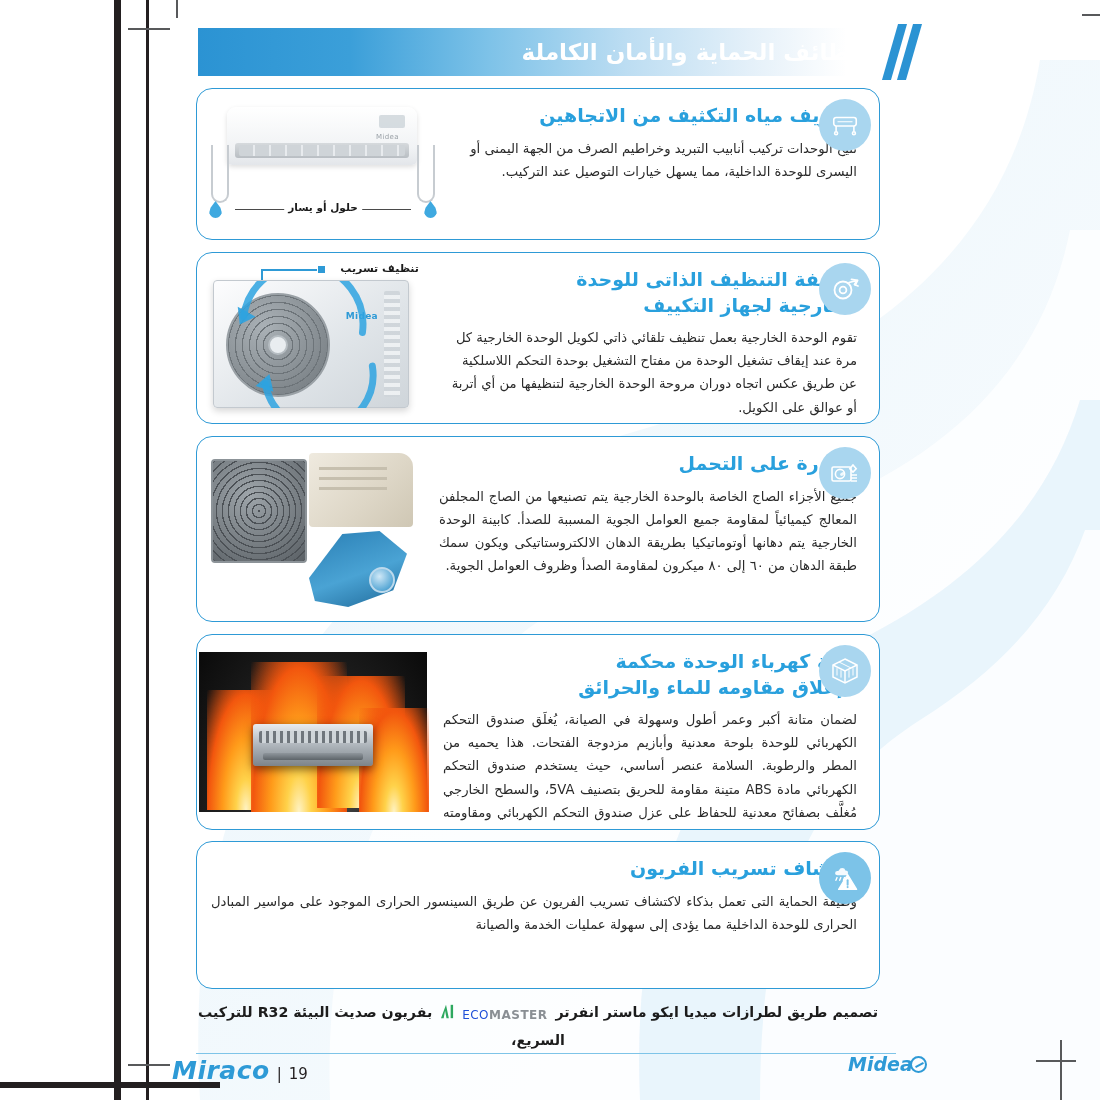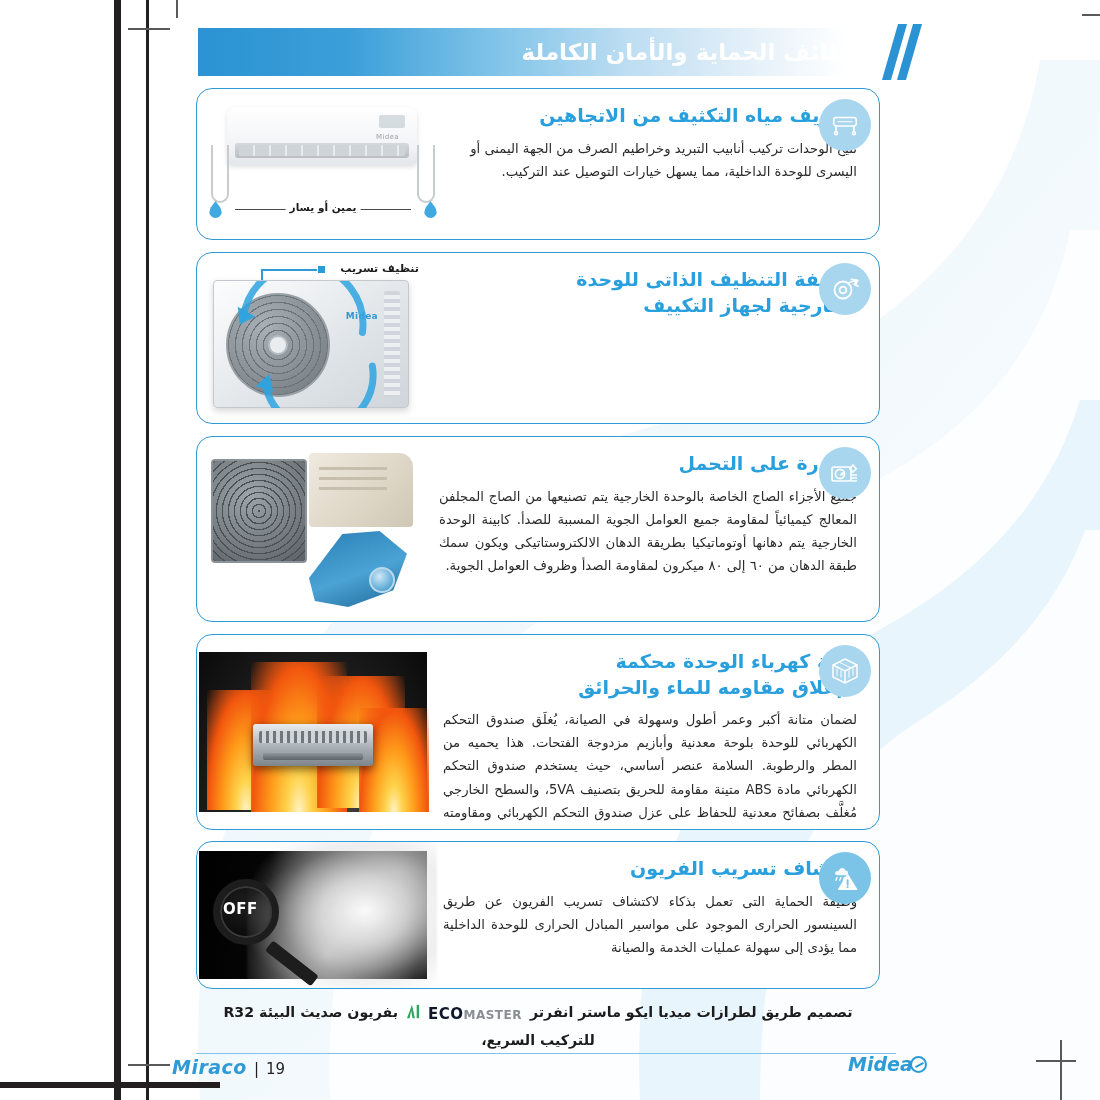--- a/index.html
+++ b/index.html
@@ -411,7 +411,7 @@
           <div class="drop" style="left:4px; top:100px;"></div>
           <div class="drop" style="right:4px; top:100px;"></div>
           <div class="dim-line" style="left:30px; right:30px; top:108px;"></div>
-          <div class="dim-label" style="left:50%; top:100px; transform:translateX(-50%);">يمين أو يسار</div>
+          <div class="dim-label" style="left:50%; top:100px; transform:translateX(-50%);">حلول أو يسار</div>
         </div>
       </div>
     </div>

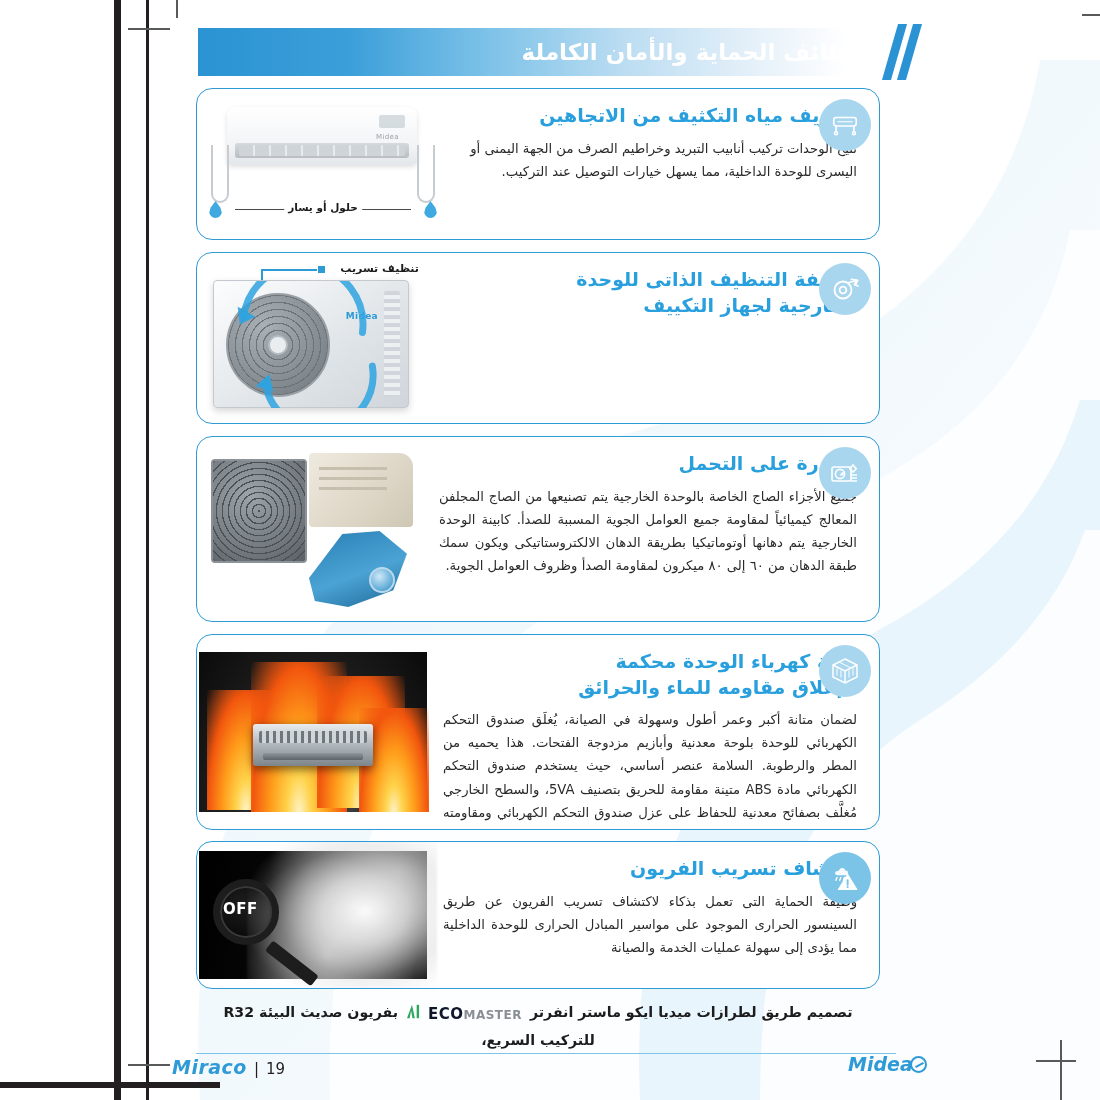--- a/index.html
+++ b/index.html
@@ -430,6 +430,7 @@
         </div>
         <div class="card-title two-line">وظيفة التنظيف الذاتى للوحدة</div>
         <div class="card-title two-line" style="margin-top:-8px; padding-left:0;">الخارجية لجهاز التكييف</div>
+        <div class="card-body rag">تقوم الوحدة الخارجية بعمل تنظيف تلقائي ذاتي لكويل الوحدة الخارجية كل مرة عند إيقاف تشغيل الوحدة من مفتاح التشغيل بوحدة التحكم اللاسلكية عن طريق عكس اتجاه دوران مروحة الوحدة الخارجية لتنظيفها من أي أتربة أو عوالق على الكويل.</div>
       </div>
 
       <div class="card-media photo" style="width:232px;">

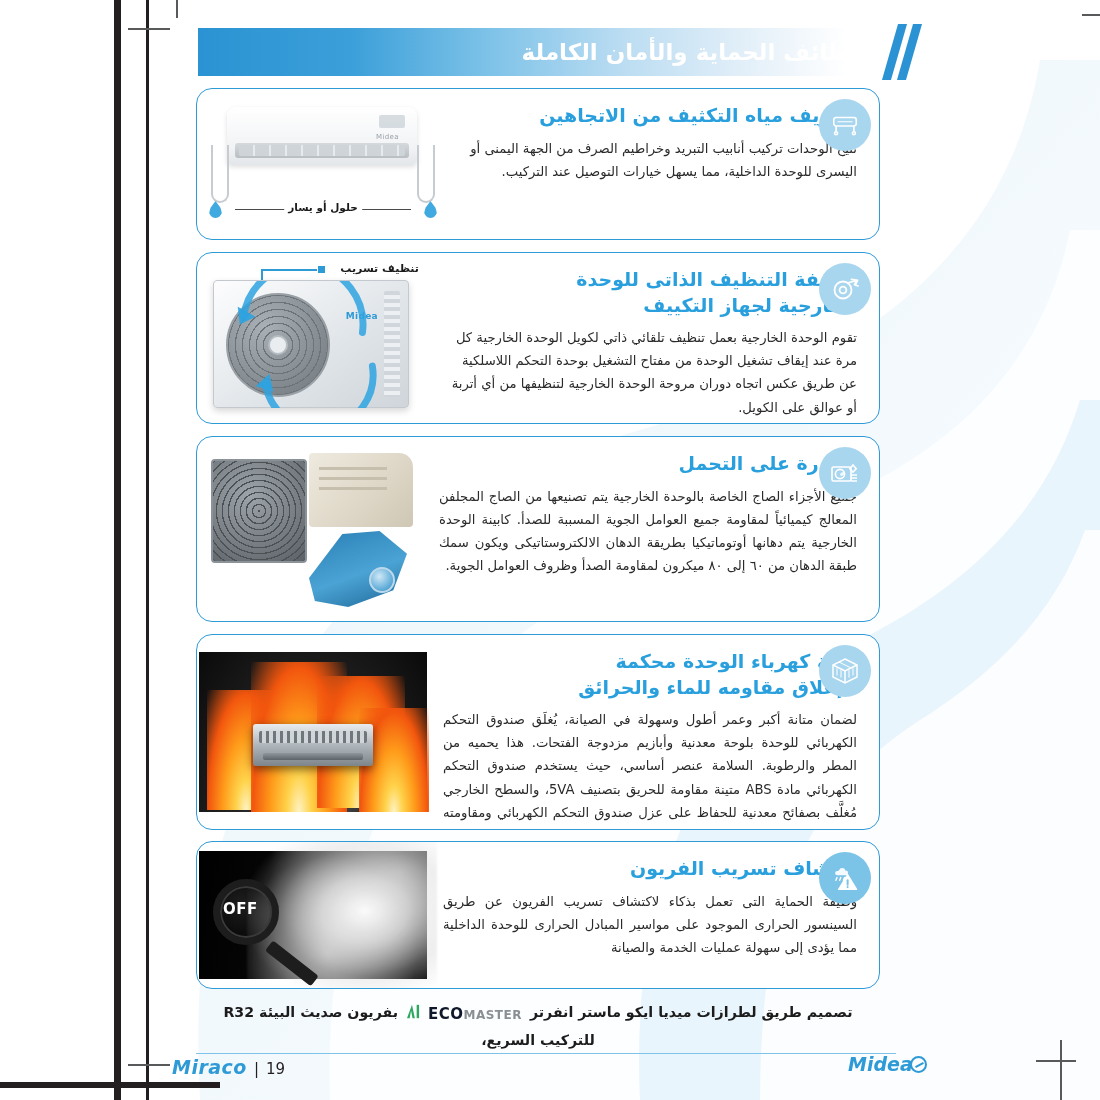--- a/index.html
+++ b/index.html
@@ -537,14 +537,6 @@
         <div class="card-body">وظيفة الحماية التى تعمل بذكاء لاكتشاف تسريب الفريون عن طريق السينسور الحرارى الموجود على مواسير المبادل الحرارى للوحدة الداخلية مما يؤدى إلى سهولة عمليات الخدمة والصيانة</div>
       </div>
 
-      <div class="card-media" style="width:232px;">
-        <div class="smoke-photo">
-          <div class="smoke"></div>
-          <div class="magnifier"></div>
-          <div class="mag-handle"></div>
-          <div class="mag-text">OFF</div>
-        </div>
-      </div>
     </div>
   </div>
 

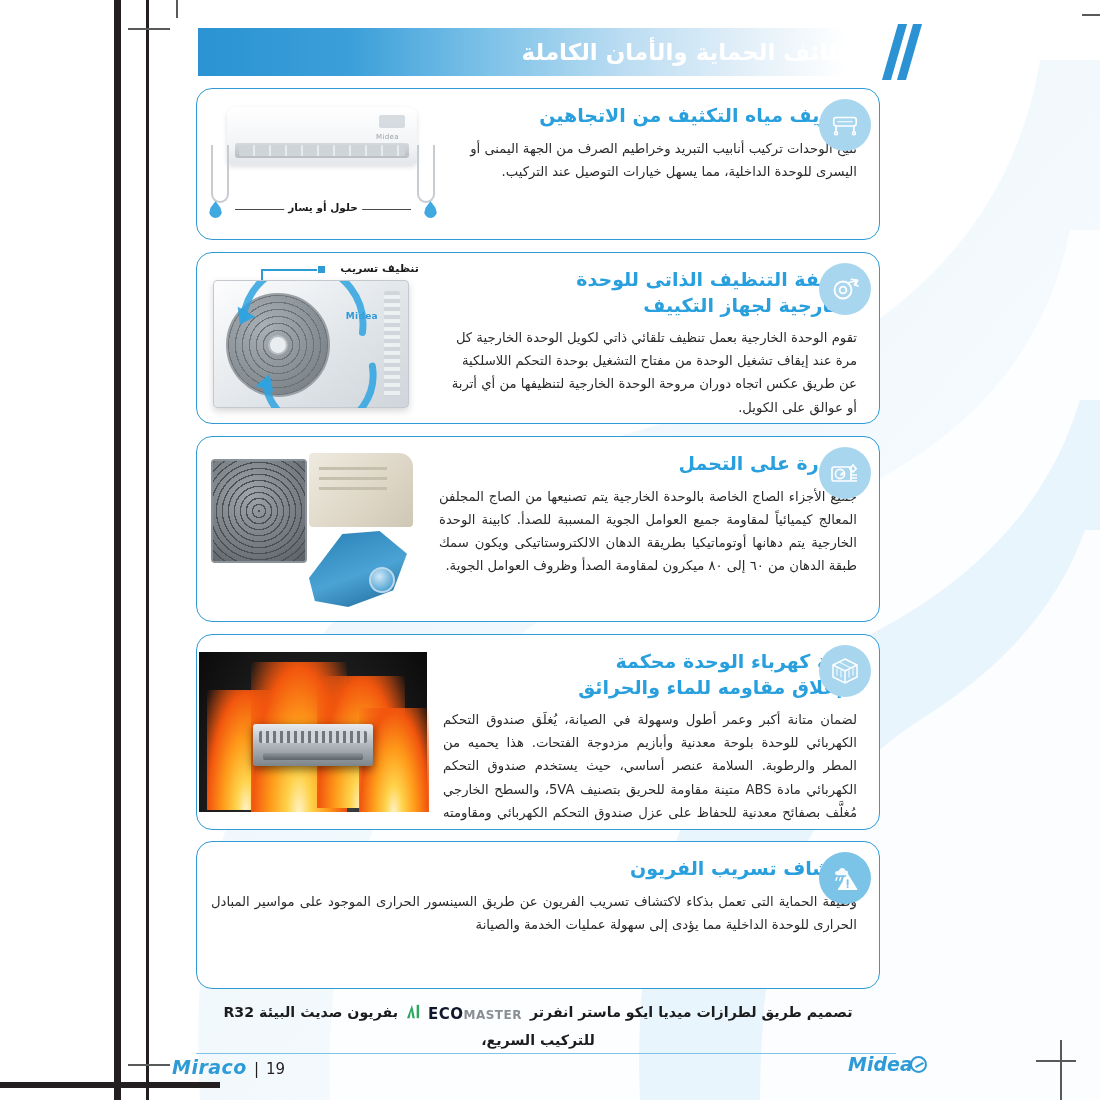--- a/index.html
+++ b/index.html
@@ -310,7 +310,7 @@
     display: inline-flex; align-items: center; gap: 4px;
     vertical-align: -2px; margin: 0 3px;
   }
-  .eco-eco { color: #0f172a; font-weight: bold; font-size: 15px; letter-spacing:.5px; direction: ltr; }
+  .eco-eco { color: #1d4ed8; font-weight: normal; font-size: 12px; letter-spacing:.5px; direction: ltr; }
   .eco-master { color: #8a8f94; font-weight: bold; font-size: 12px; letter-spacing:.5px; direction: ltr; }
   .ltr { direction: ltr; unicode-bidi: embed; display: inline-block; }
 

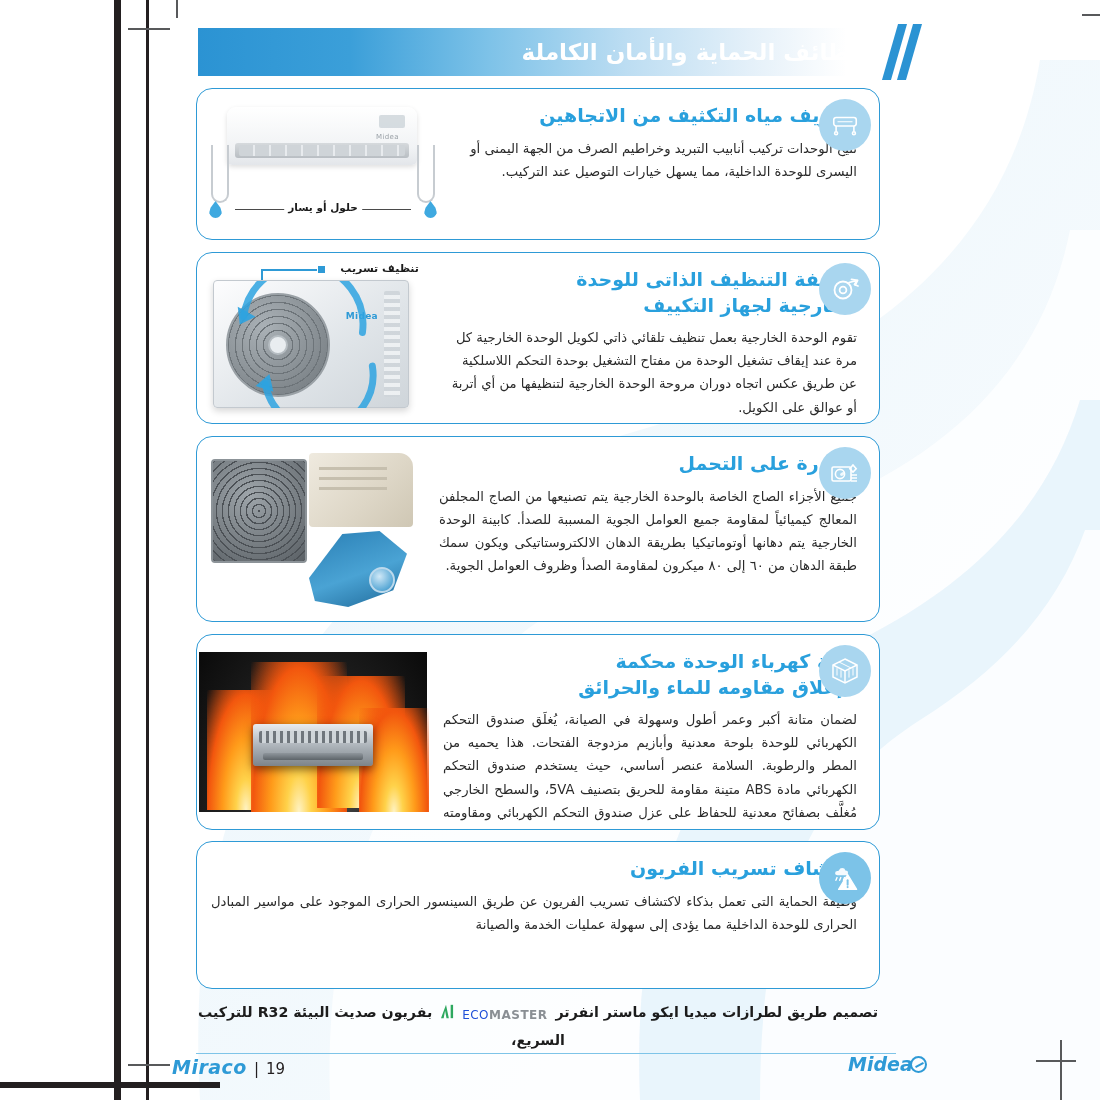--- a/index.html
+++ b/index.html
@@ -325,7 +325,7 @@
   #page-num { font-size: 15px; color: #231f20; }
   #page-sep { font-size: 15px; color: #231f20; }
   #miraco {
-    font-size: 19px; font-weight: bold; font-style: italic;
+    font-size: 25px; font-weight: bold; font-style: italic;
     color: #2e9ad6; letter-spacing: .5px;
     font-family: "DejaVu Sans", sans-serif;
   }

